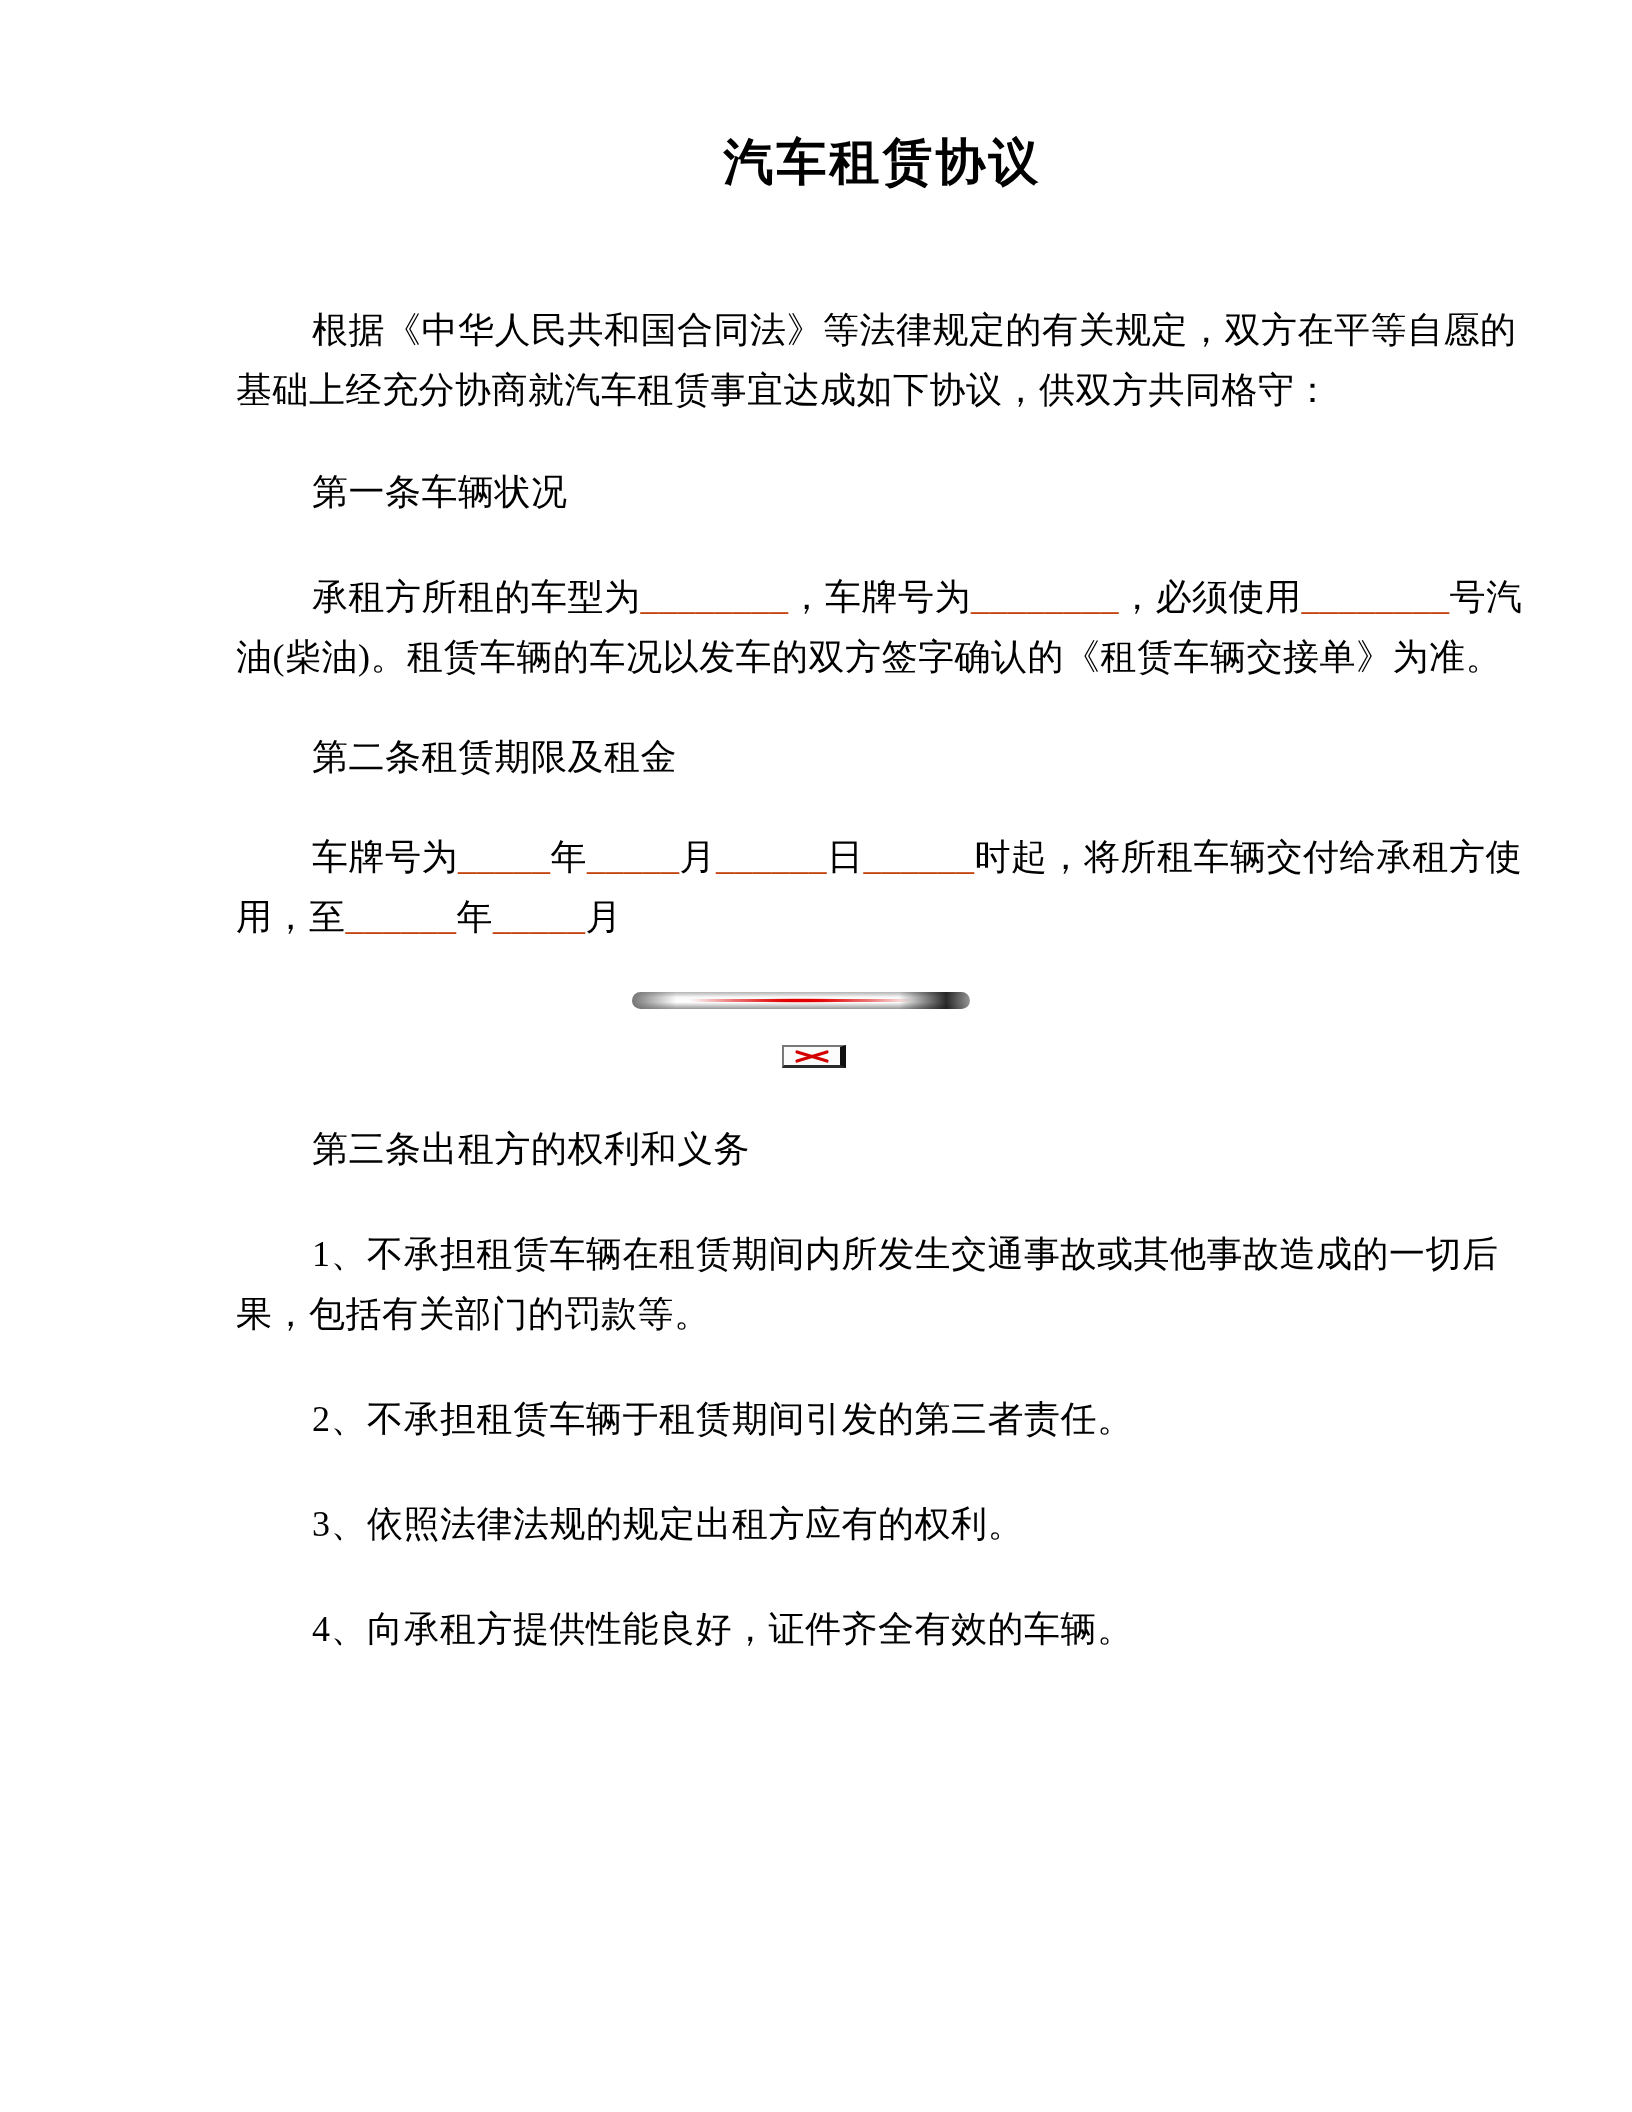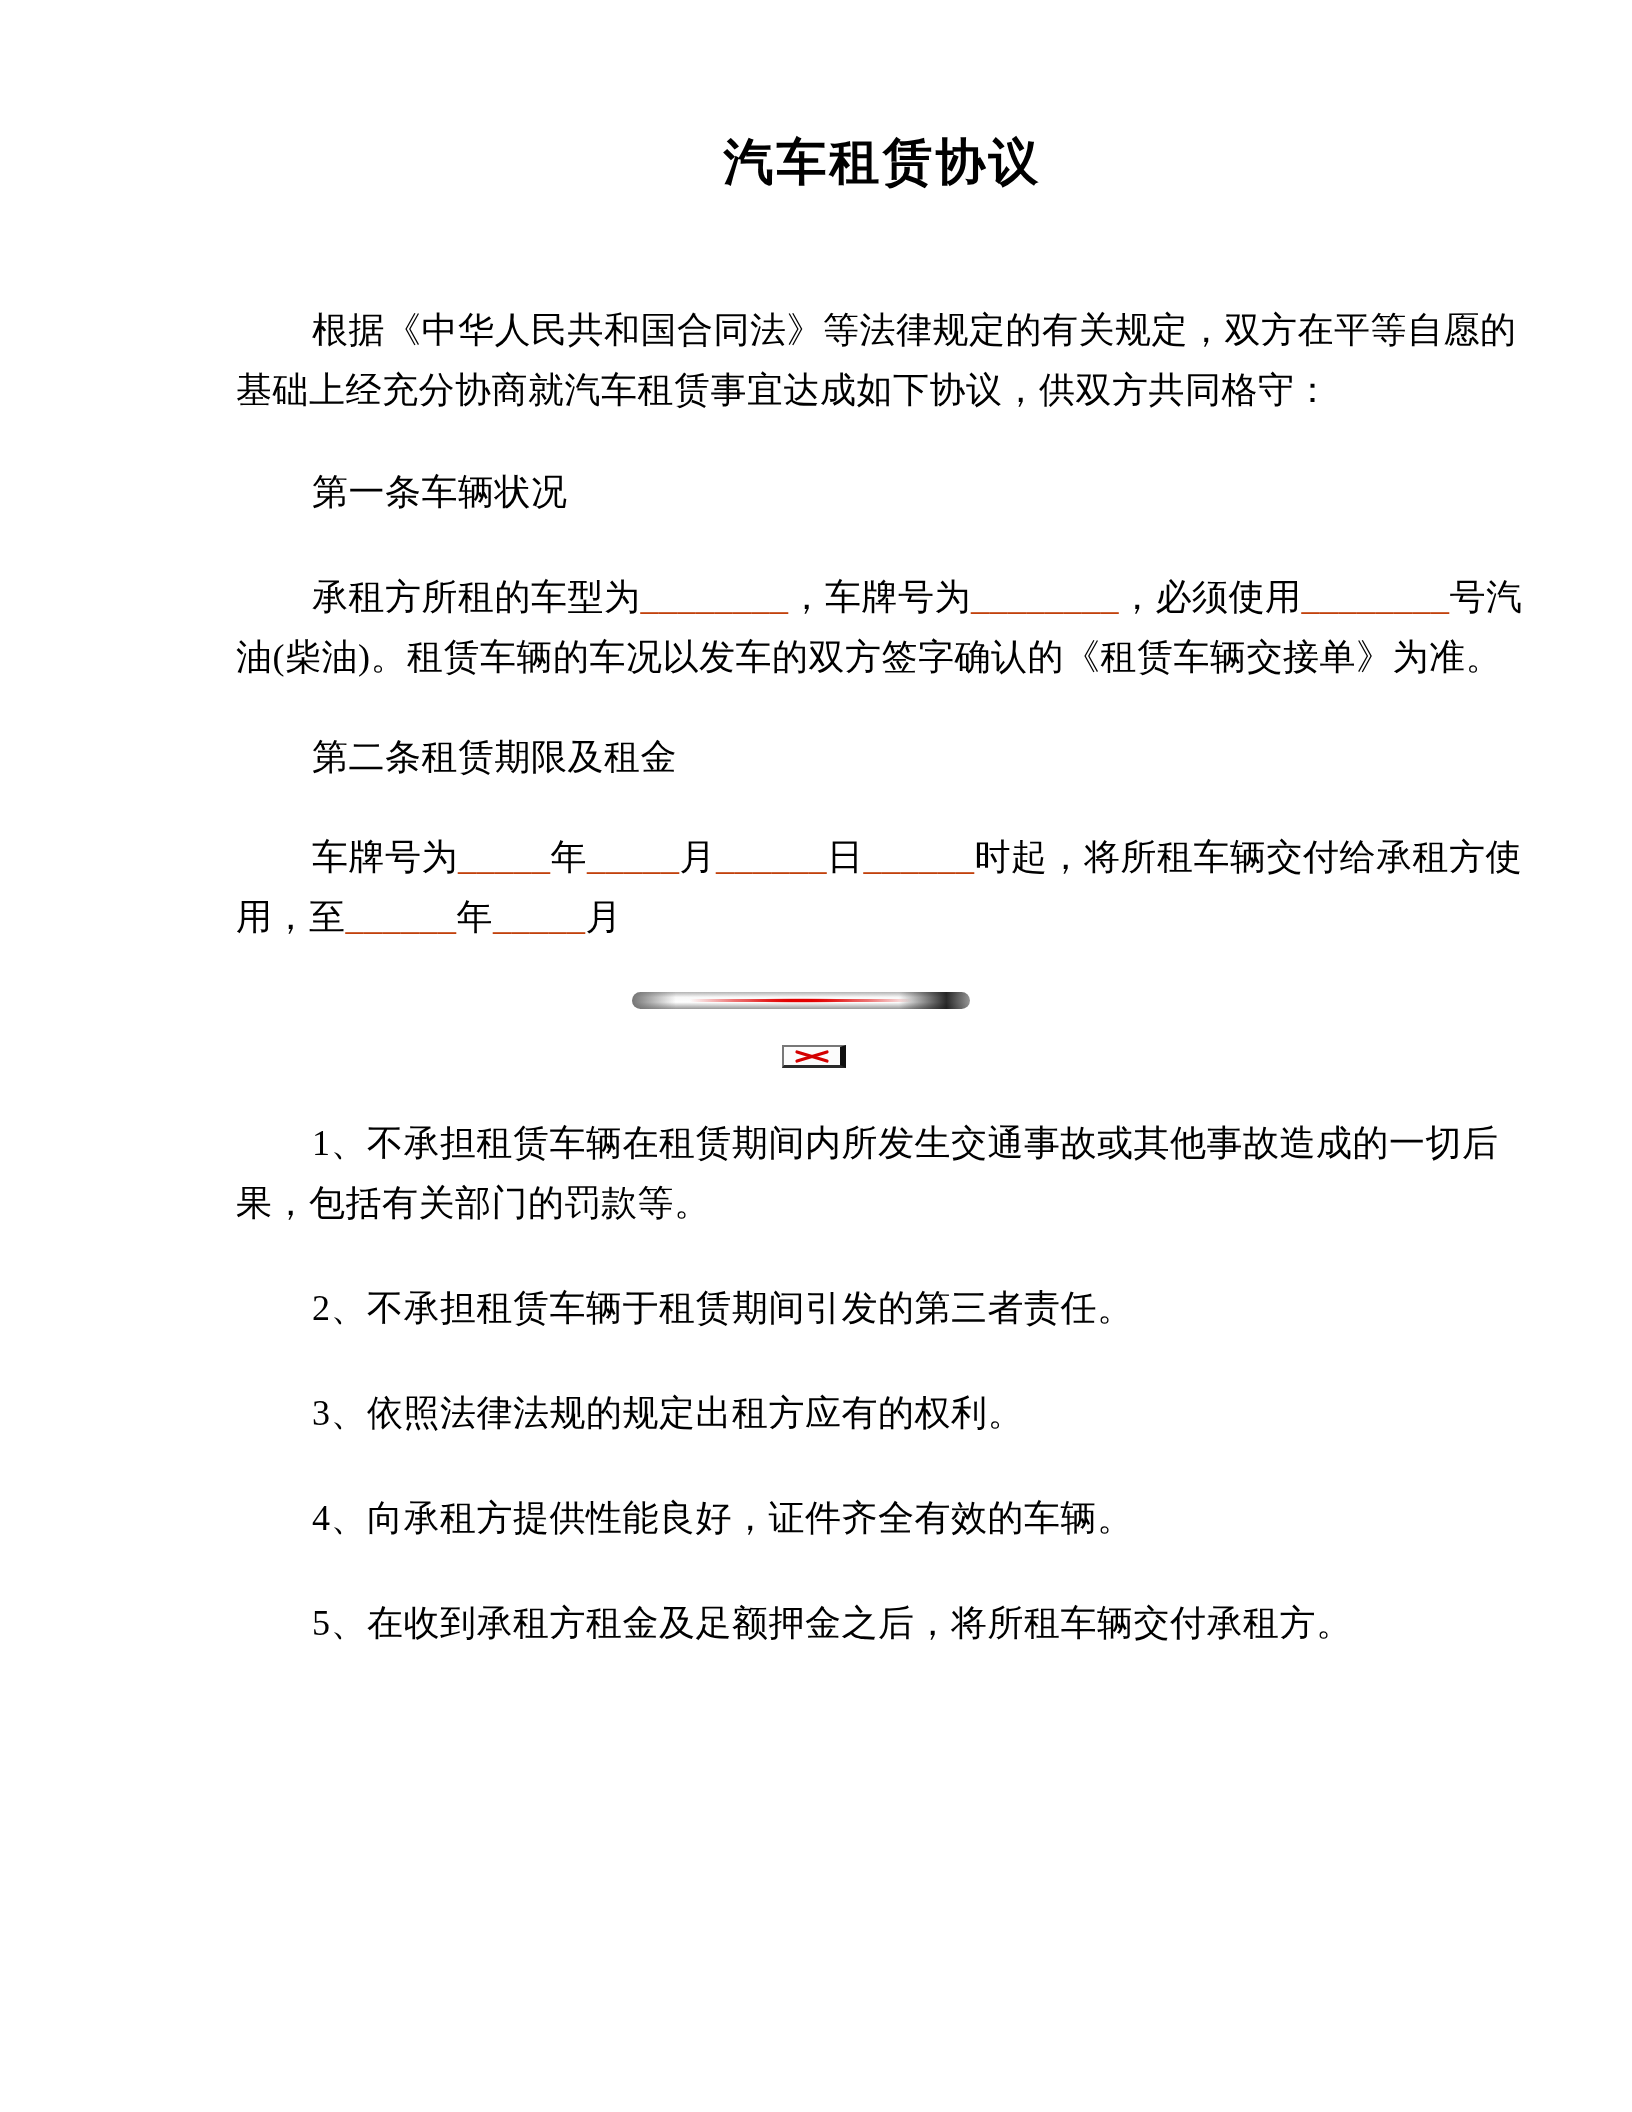--- a/index.html
+++ b/index.html
@@ -95,6 +95,7 @@
     </div>
   </div>
 
+  <p class="heading-3">第三条出租方的权利和义务</p>
 
   <p class="item">1、不承担租赁车辆在租赁期间内所发生交通事故或其他事故造成的一切后果，包括有关部门的罚款等。</p>
   <p class="item">2、不承担租赁车辆于租赁期间引发的第三者责任。</p>

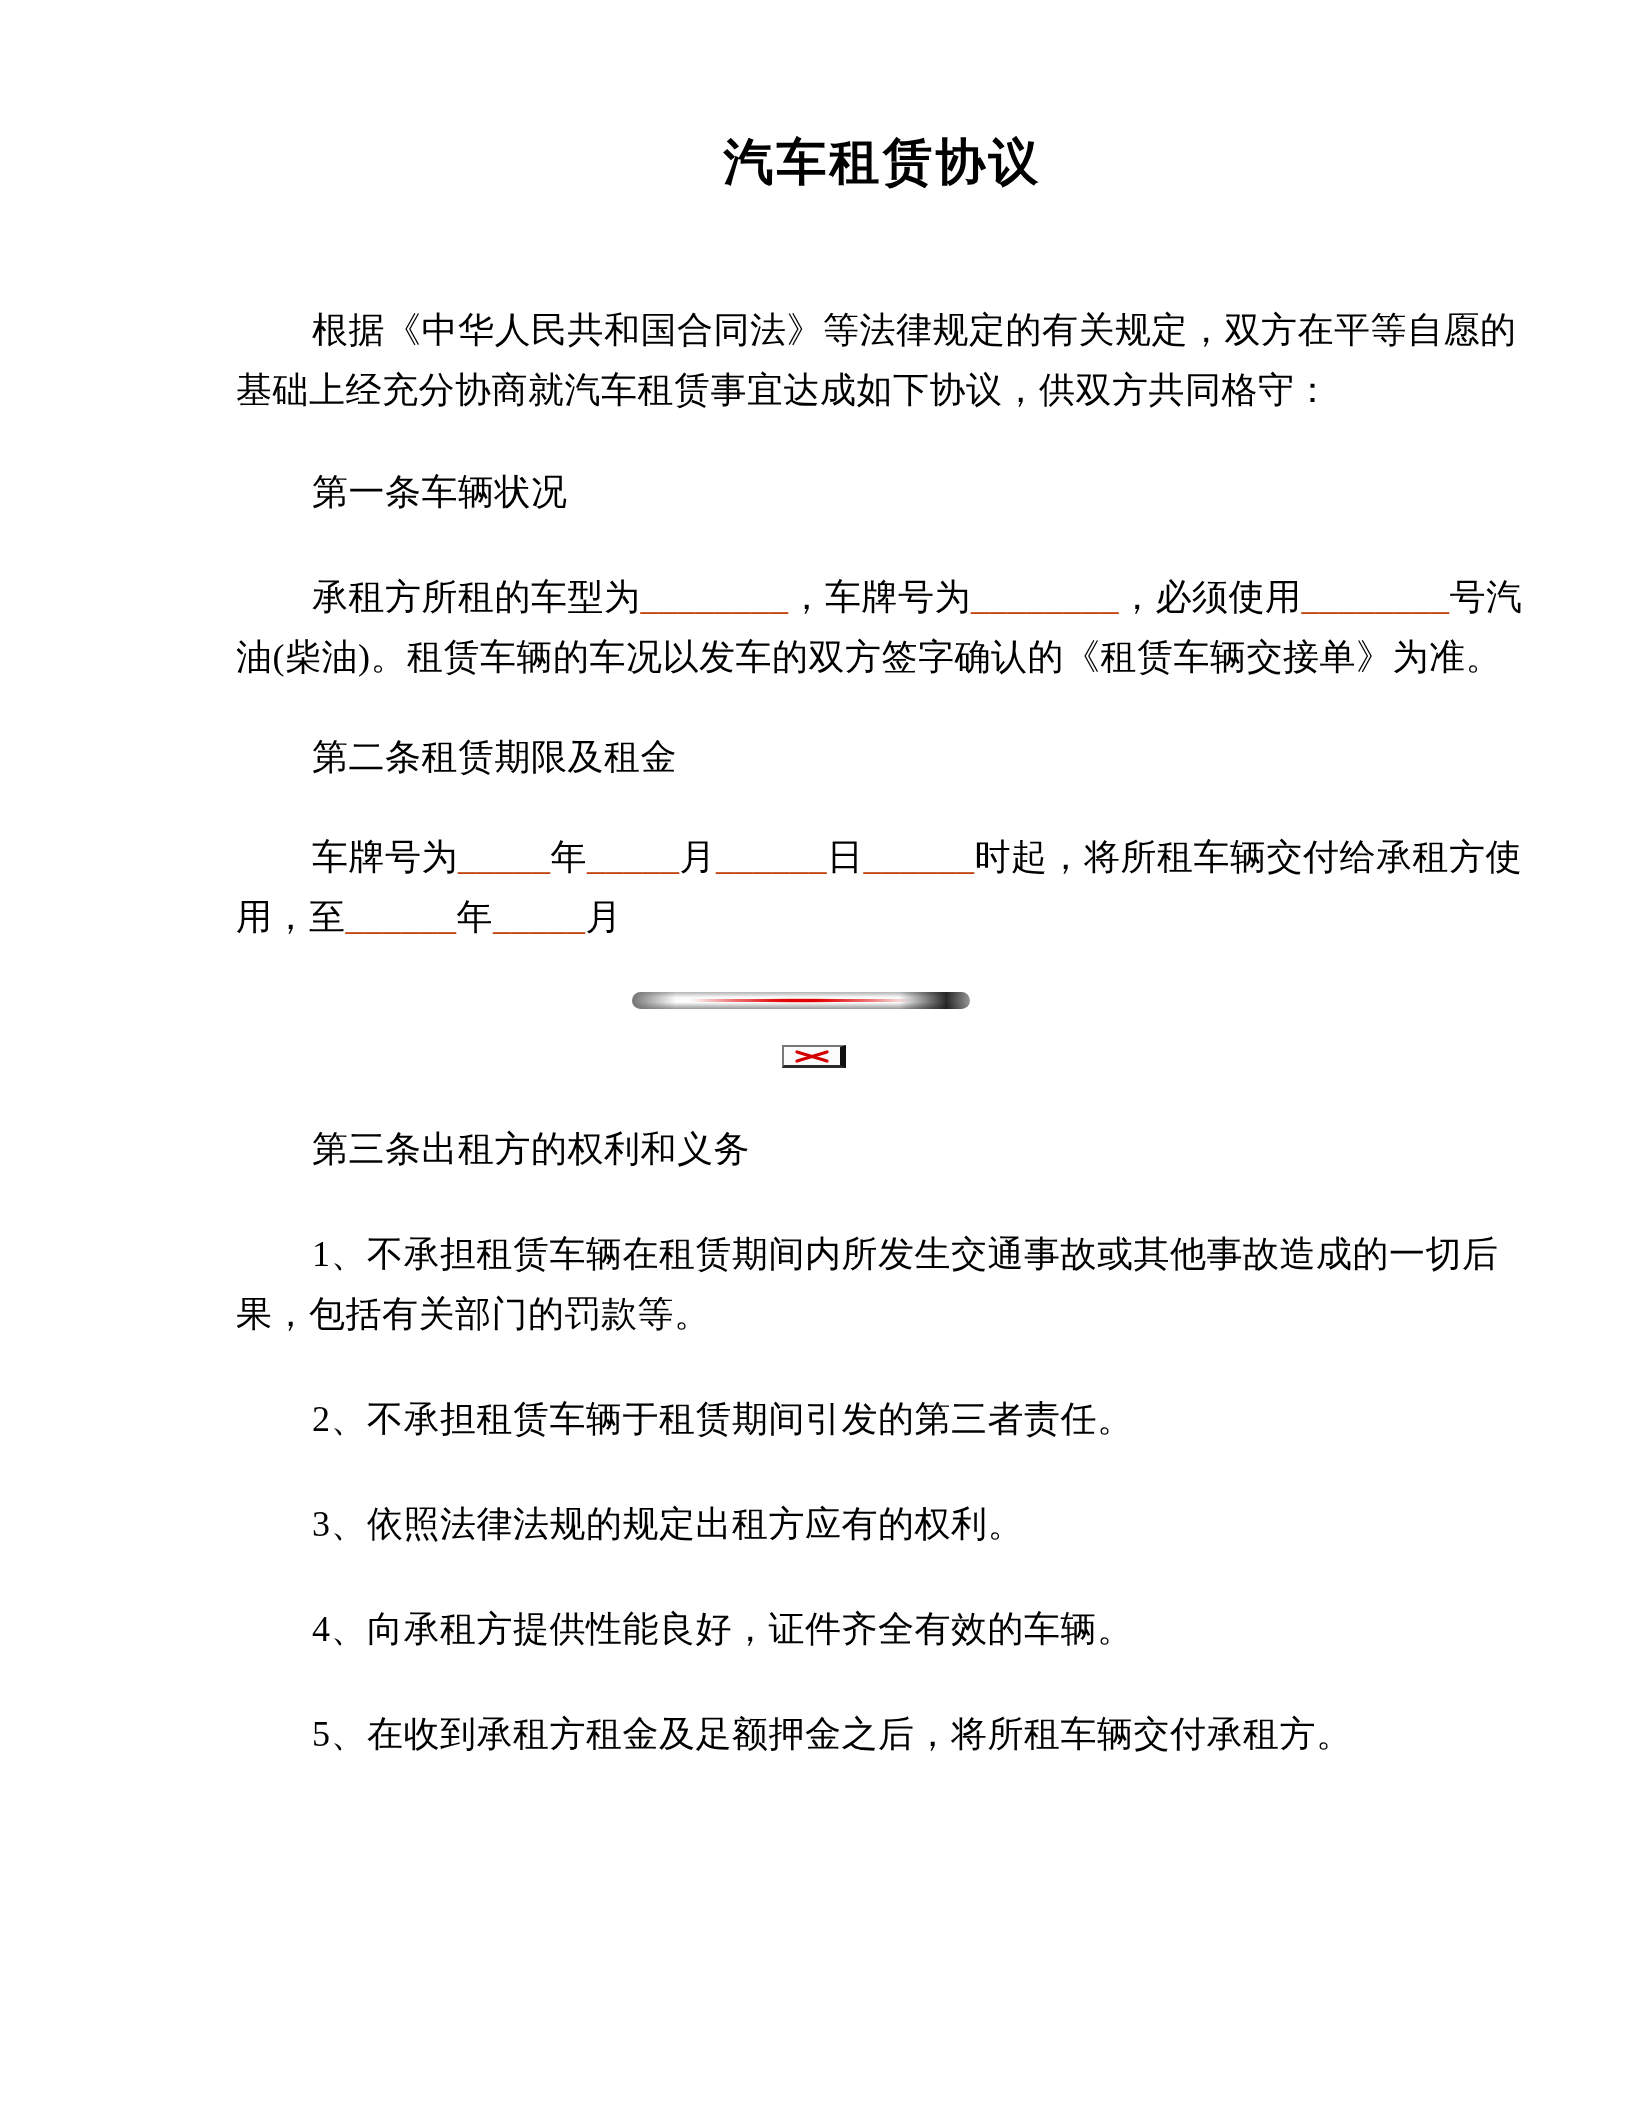--- a/index.html
+++ b/index.html
@@ -101,7 +101,6 @@
   <p class="item">2、不承担租赁车辆于租赁期间引发的第三者责任。</p>
   <p class="item">3、依照法律法规的规定出租方应有的权利。</p>
   <p class="item">4、向承租方提供性能良好，证件齐全有效的车辆。</p>
-  <p class="item">5、在收到承租方租金及足额押金之后，将所租车辆交付承租方。</p>
 
 </div>
 

